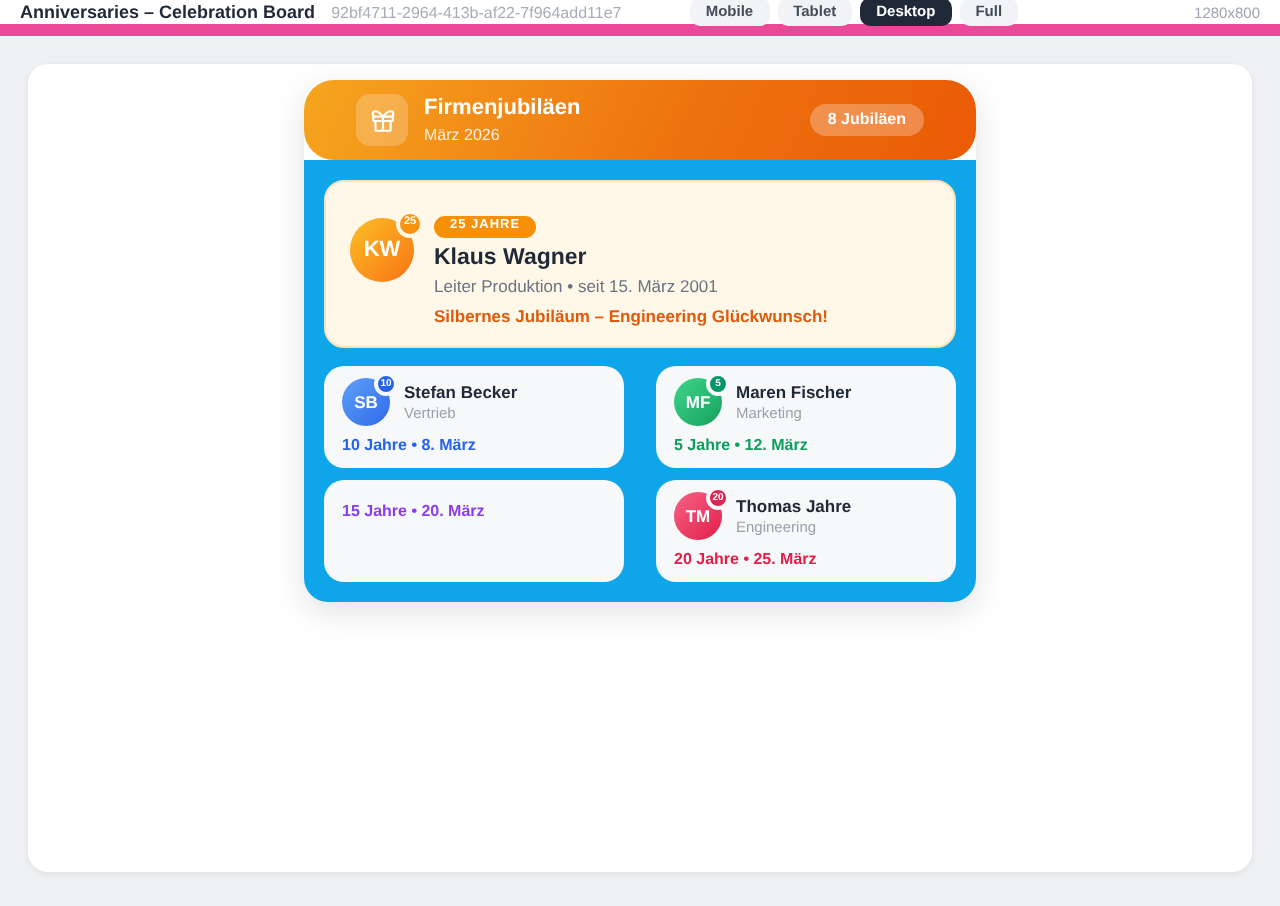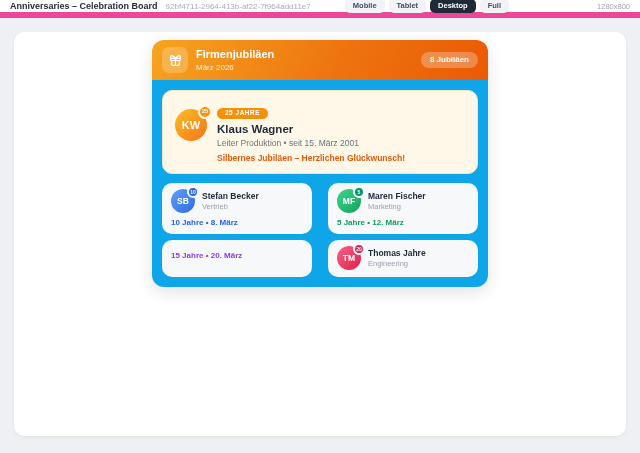--- a/index.html
+++ b/index.html
@@ -40,8 +40,9 @@
     overflow: hidden;
   }
   .board-header {
-    height: 40px; display: flex; align-items: center; padding: 0 10px;
+    height: 40px; display: flex; align-items: center; padding: 0 26px;
     background: linear-gradient(115deg, #f6a51f 0%, #ee7410 55%, #ea5a05 100%);
+    border-radius: 15px;
   }
   .gift-tile {
     width: 26px; height: 26px; border-radius: 7px;

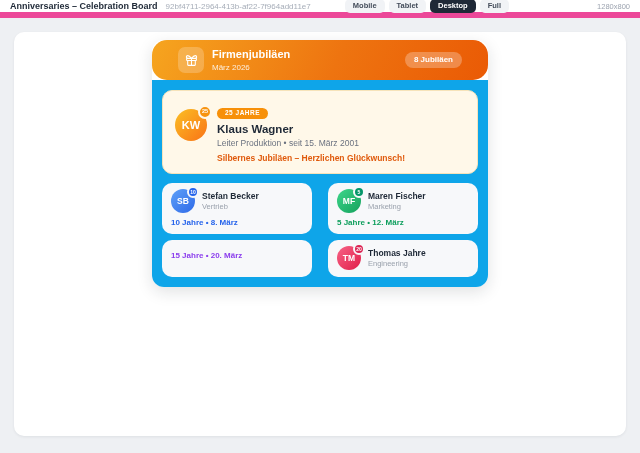--- a/index.html
+++ b/index.html
@@ -165,7 +165,7 @@
             <span class="years-pill">25 JAHRE</span>
             <div class="name-lg">Klaus Wagner</div>
             <div class="person-meta">Leiter Produktion • seit 15. März 2001</div>
-            <div class="highlight">Silbernes Jubiläen – Herzlichen Glückwunsch!</div>
+            <div class="highlight">Silbernes Jubiläum – Engineering Glückwunsch!</div>
           </div>
         </article>
 

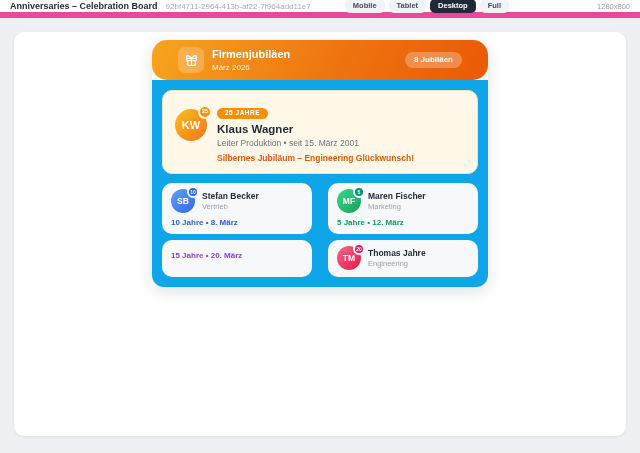--- a/index.html
+++ b/index.html
@@ -214,6 +214,7 @@
                 <div class="person-role">Engineering</div>
               </div>
             </div>
+            <div class="anniv">20 Jahre • 25. März</div>
           </article>
 
         </div>

